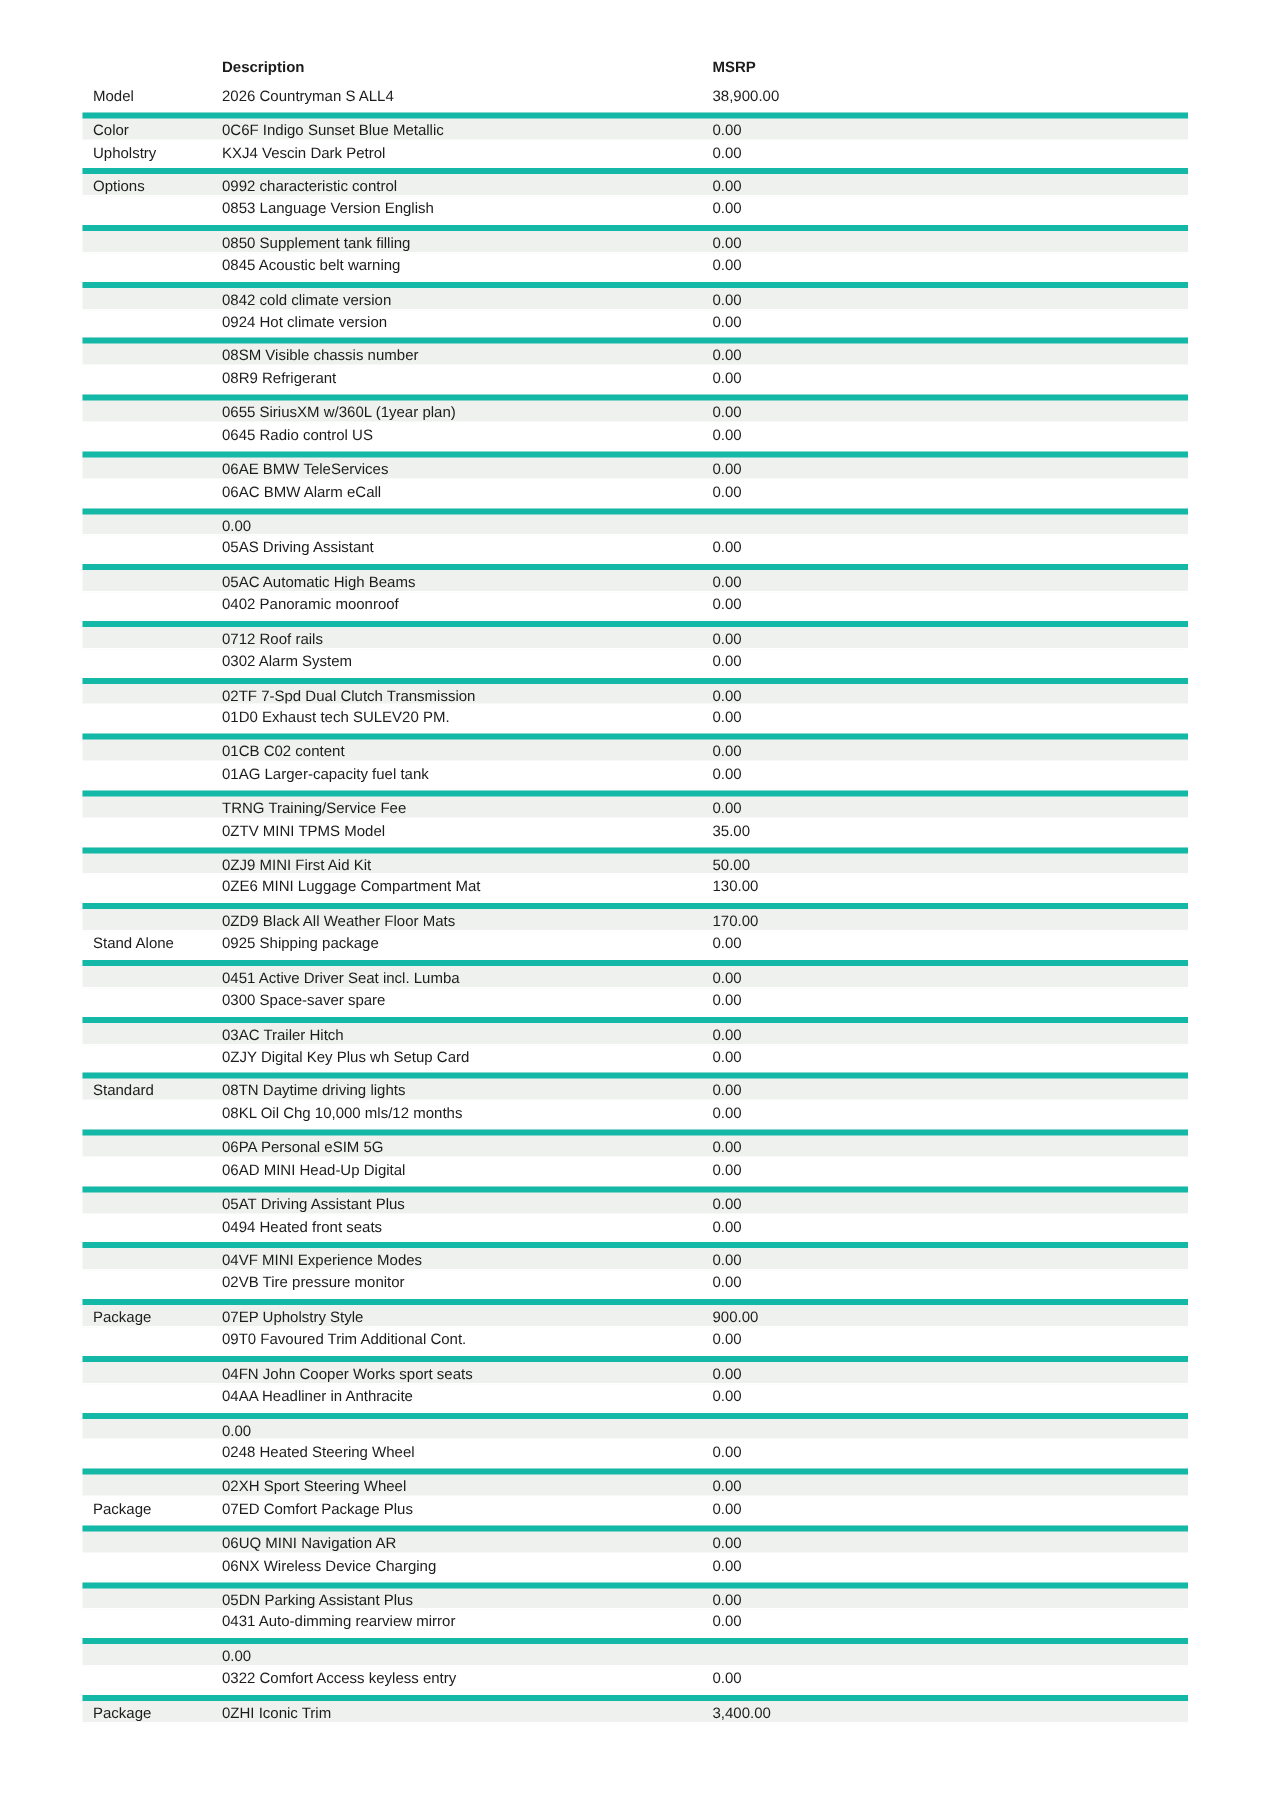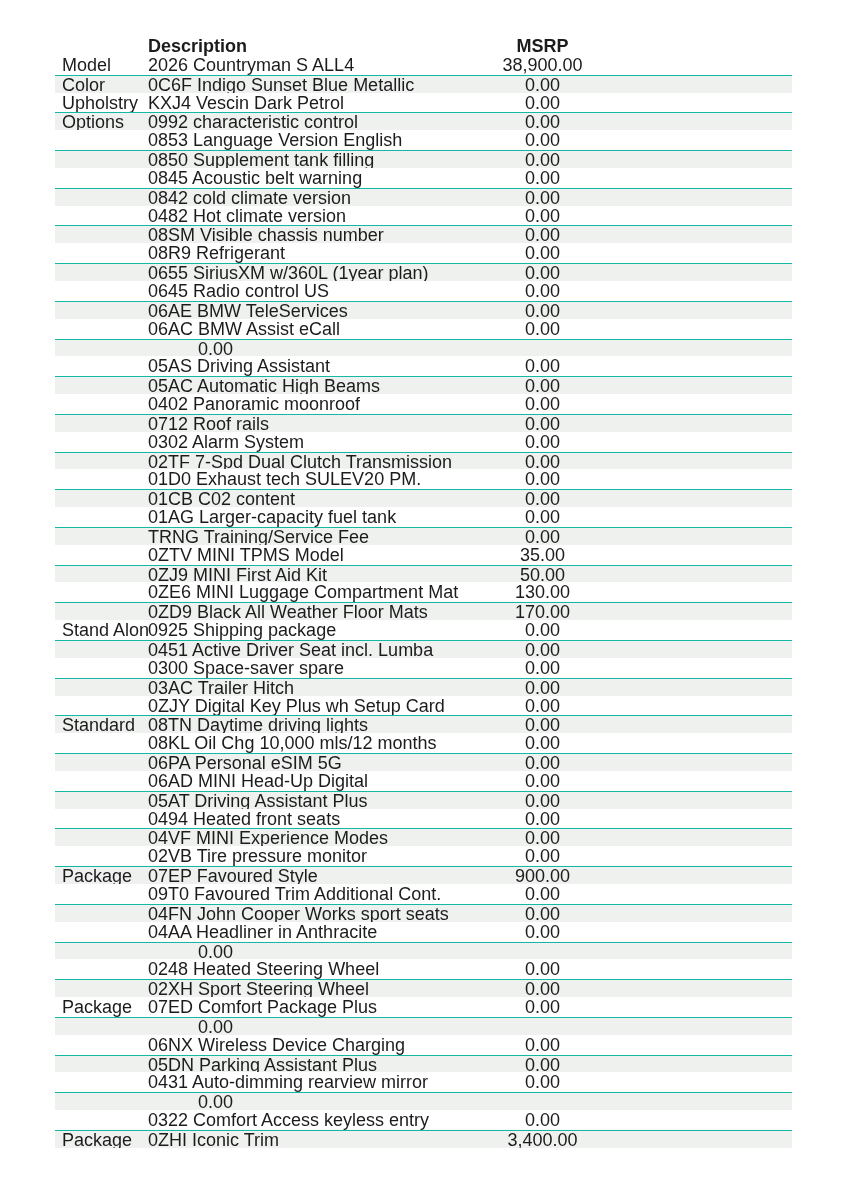--- a/index.html
+++ b/index.html
@@ -13,7 +13,7 @@
     height: 1200px;
     background: #ffffff;
     font-family: "Liberation Sans", "DejaVu Sans", sans-serif;
-    font-size: 18px;
+    font-size: 10px;
     color: #1c1c1c;
     overflow: hidden;
   }

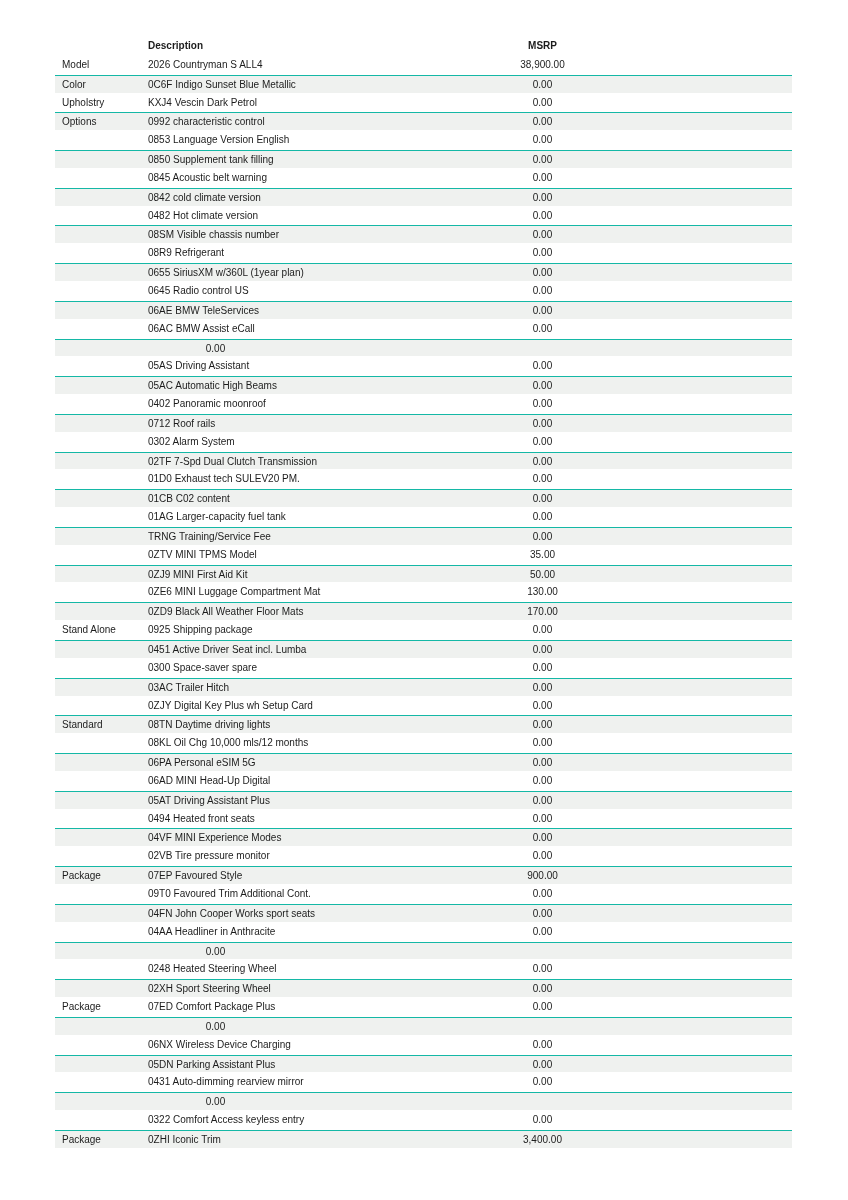--- a/index.html
+++ b/index.html
@@ -50,7 +50,7 @@
   .cell-msrp {
     width: 135px;
     flex: none;
-    text-align: center;
+    text-align: left;
     overflow: hidden;
   }
   .cell-rest {

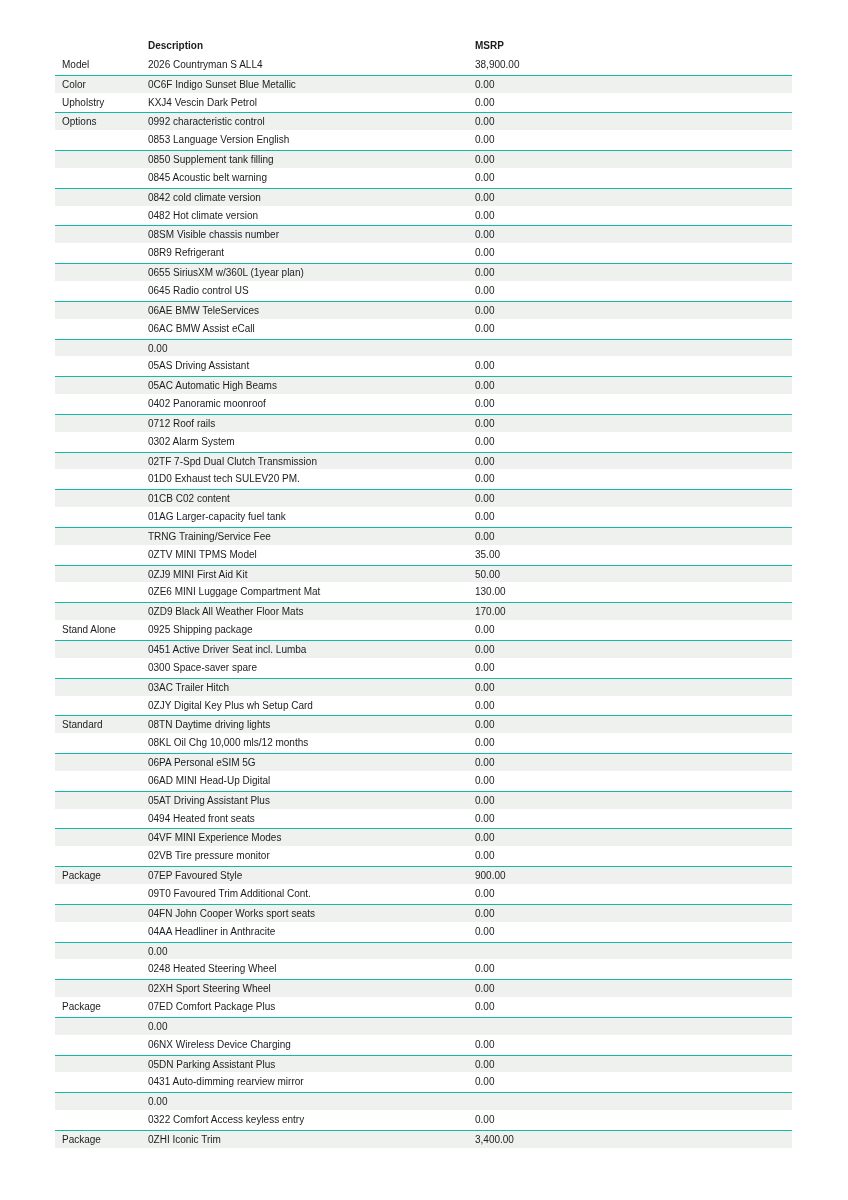--- a/index.html
+++ b/index.html
@@ -32,7 +32,7 @@
   }
   .row.shaded {
     background: #eff1ef;
-    border-top: 1px solid #14b8a6;
+    border-top: 4px solid #14b8a6;
     border-bottom: 1px solid #ffffff;
   }
   .cell-cat {

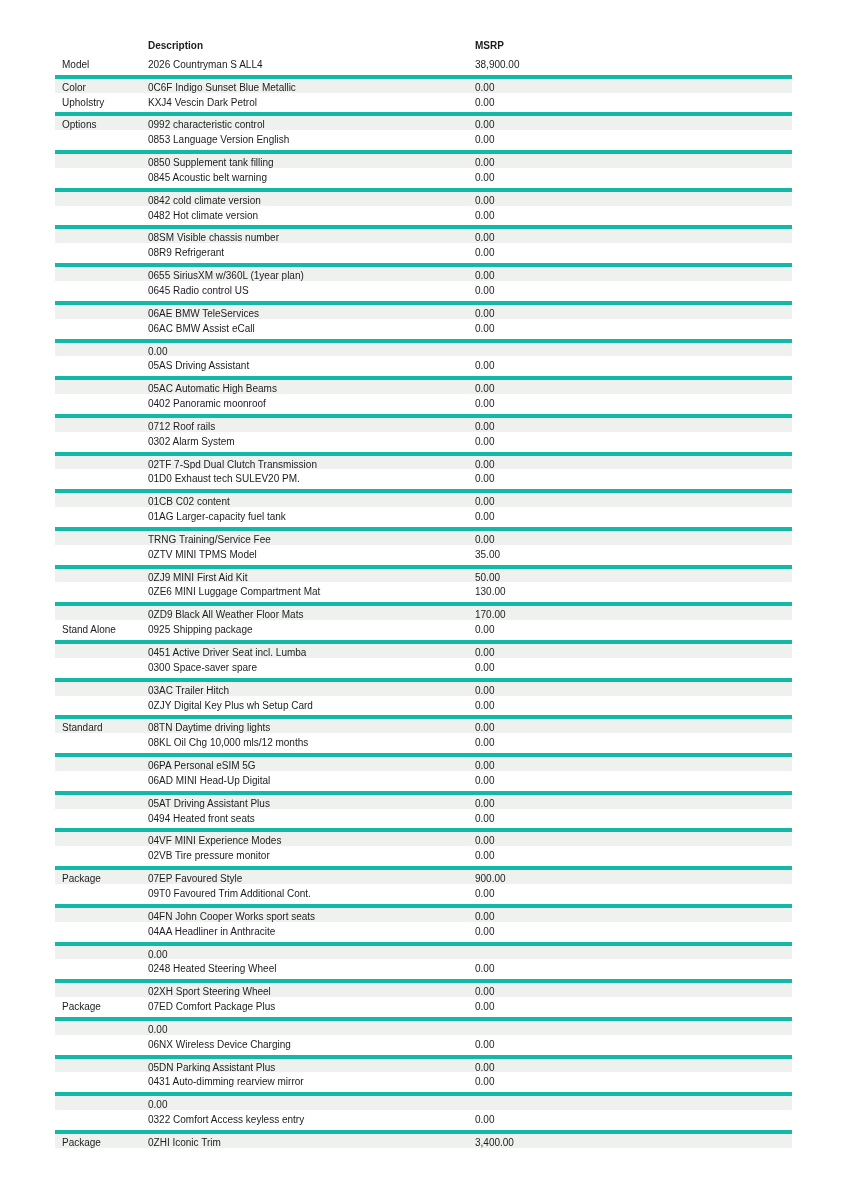--- a/index.html
+++ b/index.html
@@ -123,7 +123,7 @@
         </div>
         <div class="row">
           <div class="cell-cat"></div>
-          <div class="cell-desc">0482 Hot climate version</div>
+          <div class="cell-desc">0924 Hot climate version</div>
           <div class="cell-msrp">0.00</div>
           <div class="cell-rest"></div>
         </div>

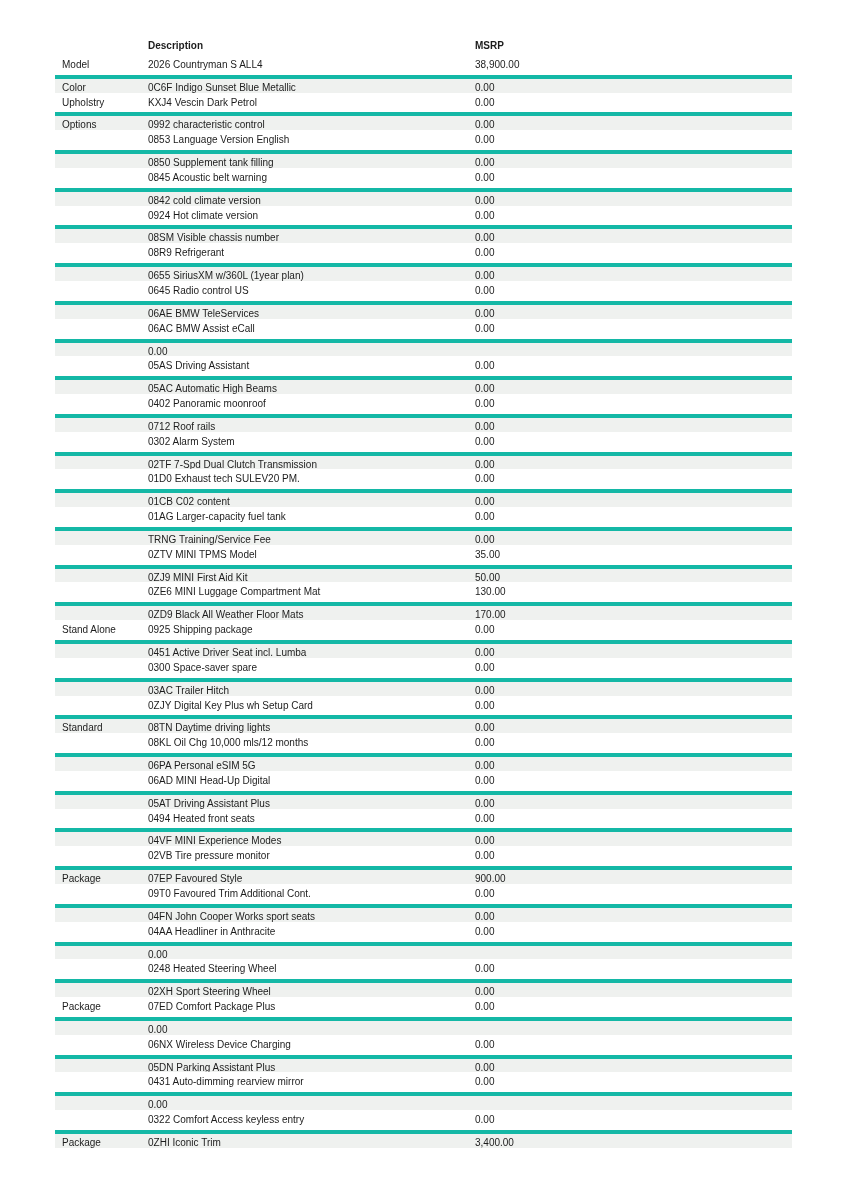--- a/index.html
+++ b/index.html
@@ -159,7 +159,7 @@
         </div>
         <div class="row">
           <div class="cell-cat"></div>
-          <div class="cell-desc">06AC BMW Assist eCall</div>
+          <div class="cell-desc">06AC BMW Alarm eCall</div>
           <div class="cell-msrp">0.00</div>
           <div class="cell-rest"></div>
         </div>

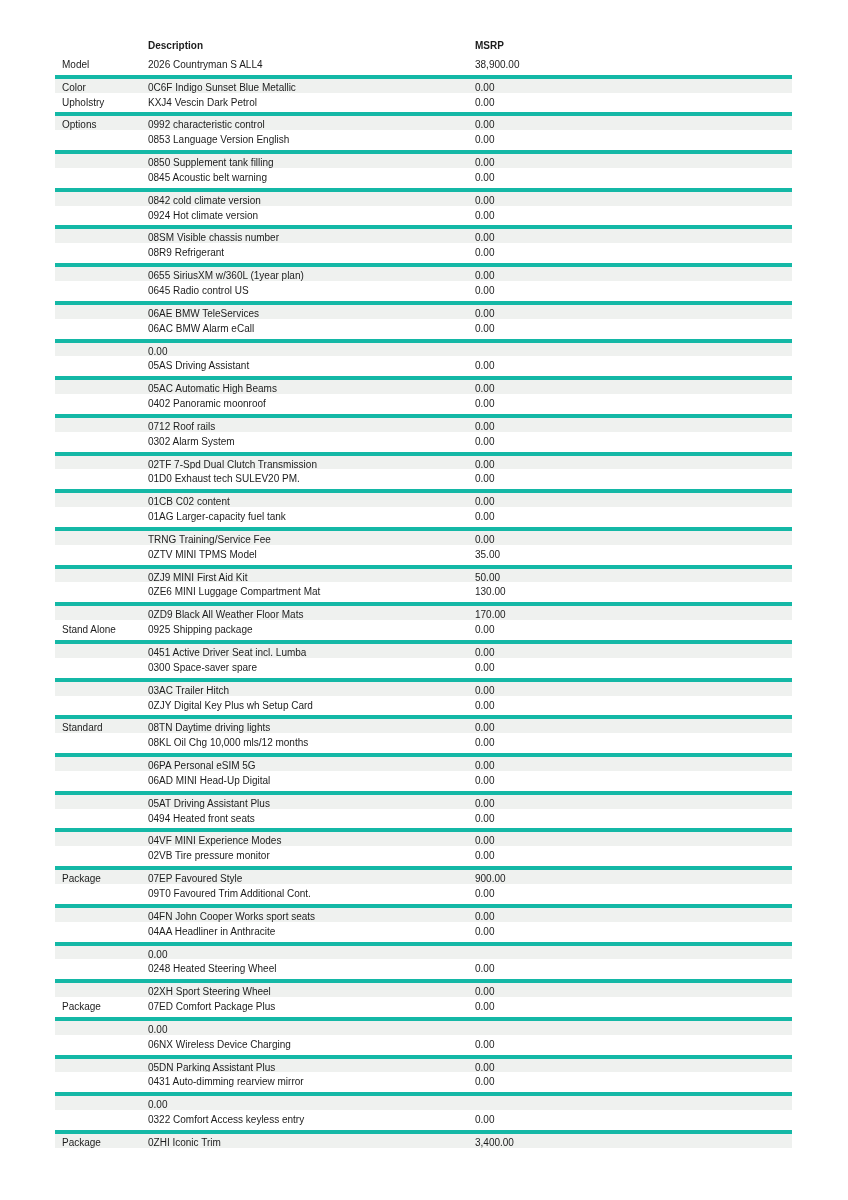--- a/index.html
+++ b/index.html
@@ -332,7 +332,7 @@
         </div>
         <div class="row shaded">
           <div class="cell-cat">Package</div>
-          <div class="cell-desc">07EP Favoured Style</div>
+          <div class="cell-desc">07EP Upholstry Style</div>
           <div class="cell-msrp">900.00</div>
           <div class="cell-rest"></div>
         </div>

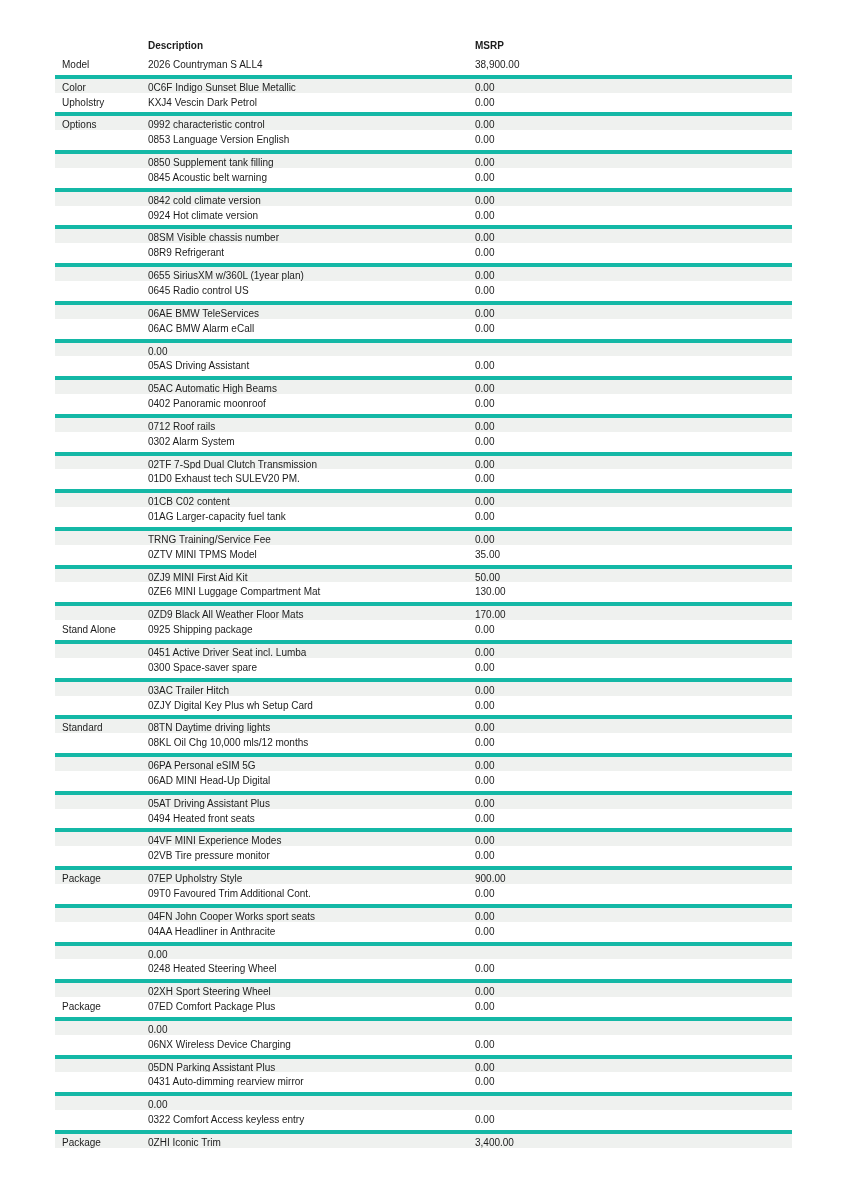--- a/index.html
+++ b/index.html
@@ -379,6 +379,7 @@
         </div>
         <div class="row shaded">
           <div class="cell-cat"></div>
+          <div class="cell-desc">06UQ MINI Navigation AR</div>
           <div class="cell-msrp">0.00</div>
           <div class="cell-rest"></div>
         </div>

